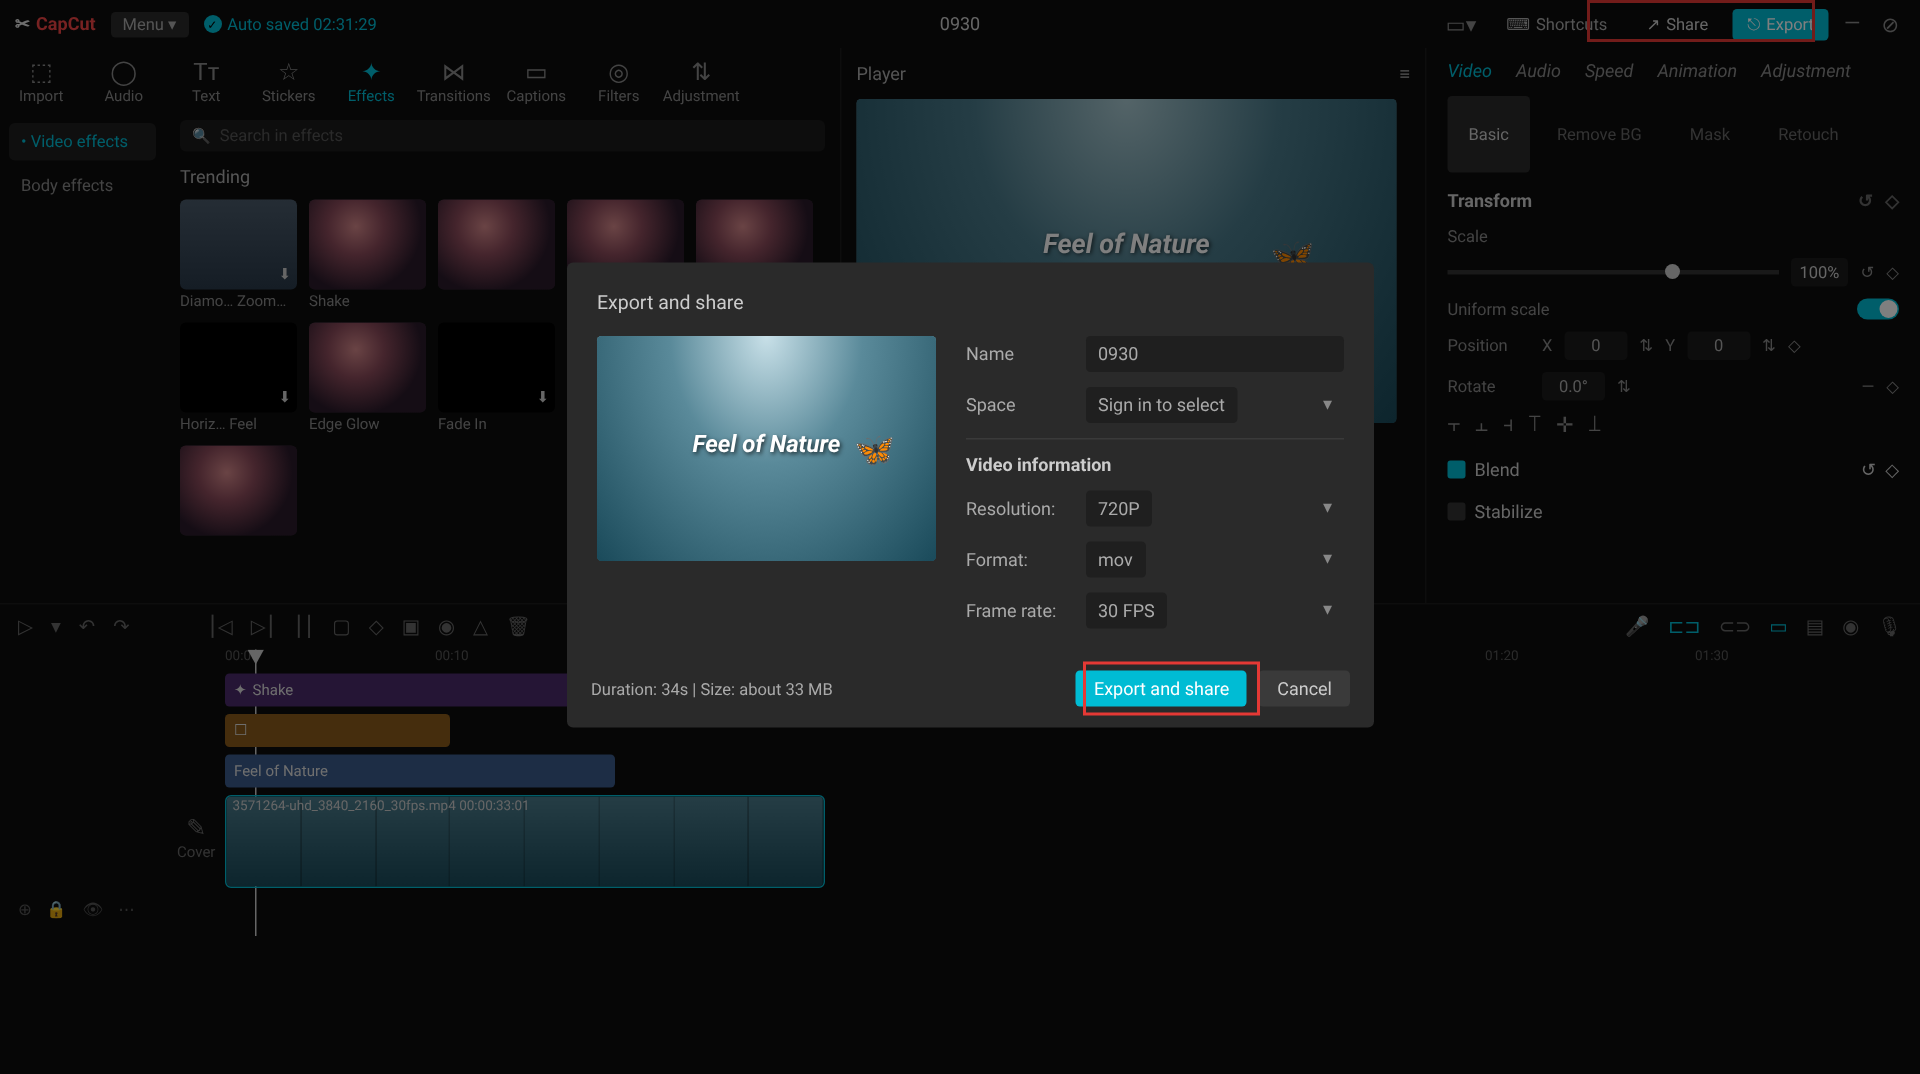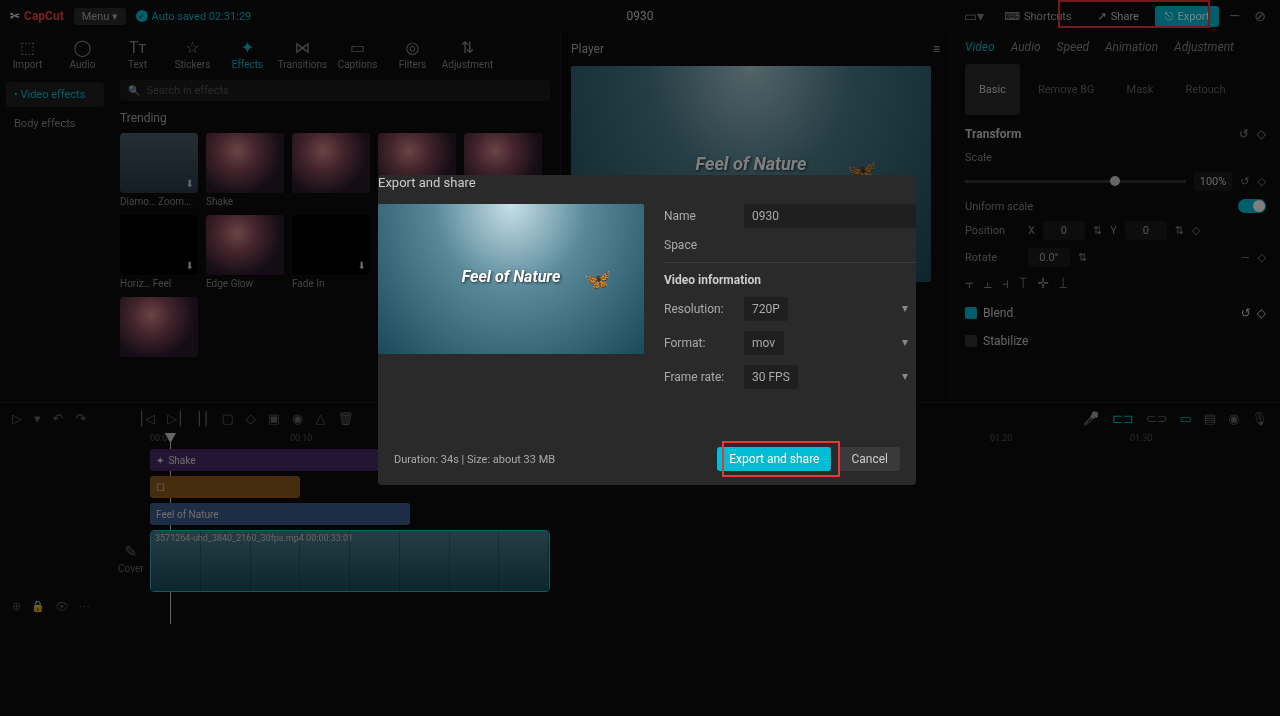--- a/index.html
+++ b/index.html
@@ -95,7 +95,7 @@
 .tracktools { position:absolute; left:12px; display:flex; gap:10px; color:#555; font-size:11px; }
 
 .dim-overlay { position:fixed; inset:0; background:rgba(0,0,0,0.5); z-index:50; }
-.modal { position:fixed; left:378px; top:175px; width:538px; height:310px; background:#2a2a2a; border-radius:4px; z-index:60; padding:0; color:#ccc; }
+.modal { position:fixed; left:378px; top:175px; width:538px; height:310px; background:#2a2a2a; border-radius:4px; z-index:60; padding:20px; color:#ccc; }
 .modal h3 { font-size:13px; font-weight:normal; margin-bottom:14px; }
 .modalbody { display:flex; gap:20px; }
 .preview { width:268px; height:150px; background:linear-gradient(180deg,#6a9aaa,#2a5a6a); border-radius:3px; position:relative; overflow:hidden; }

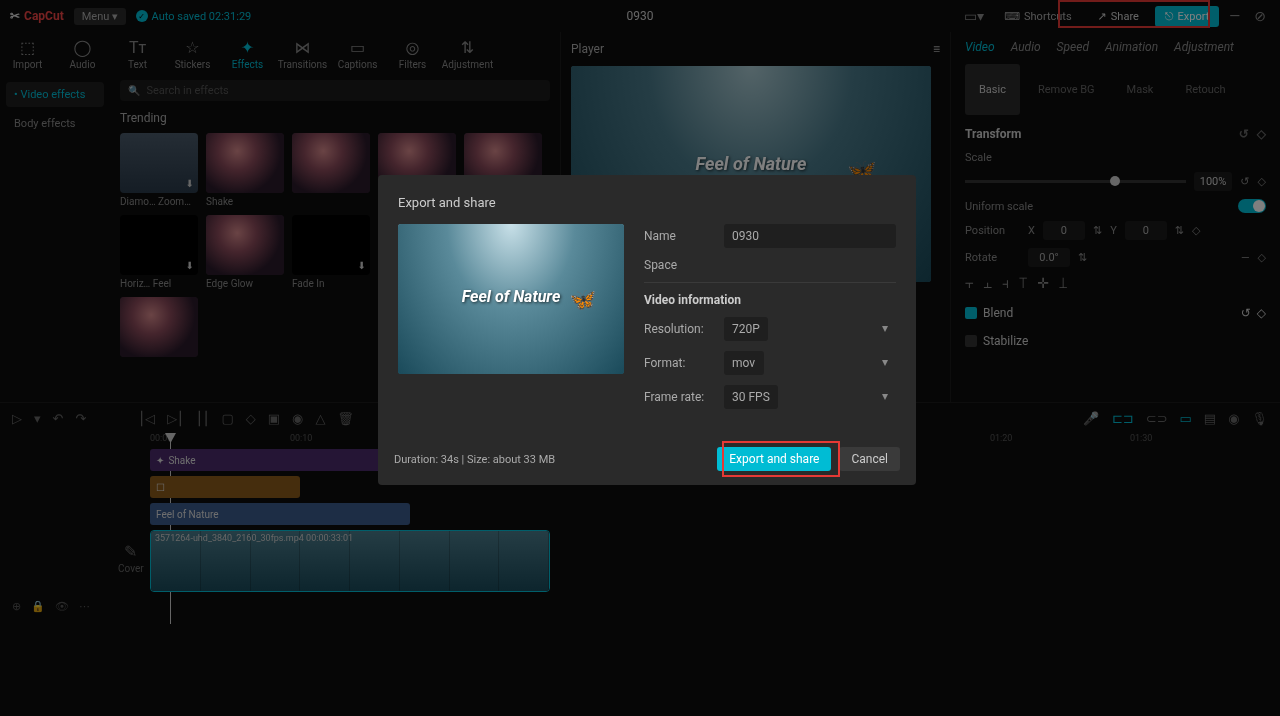--- a/index.html
+++ b/index.html
@@ -466,6 +466,7 @@
         </div>
       <div class="frow">
           <span class="flbl">Space</span>
+          <div class="selwrap"><select><option>Sign in to select</option></select></div>
         </div>
       <hr class="hr">
       <div class="fsec">Video information</div>

